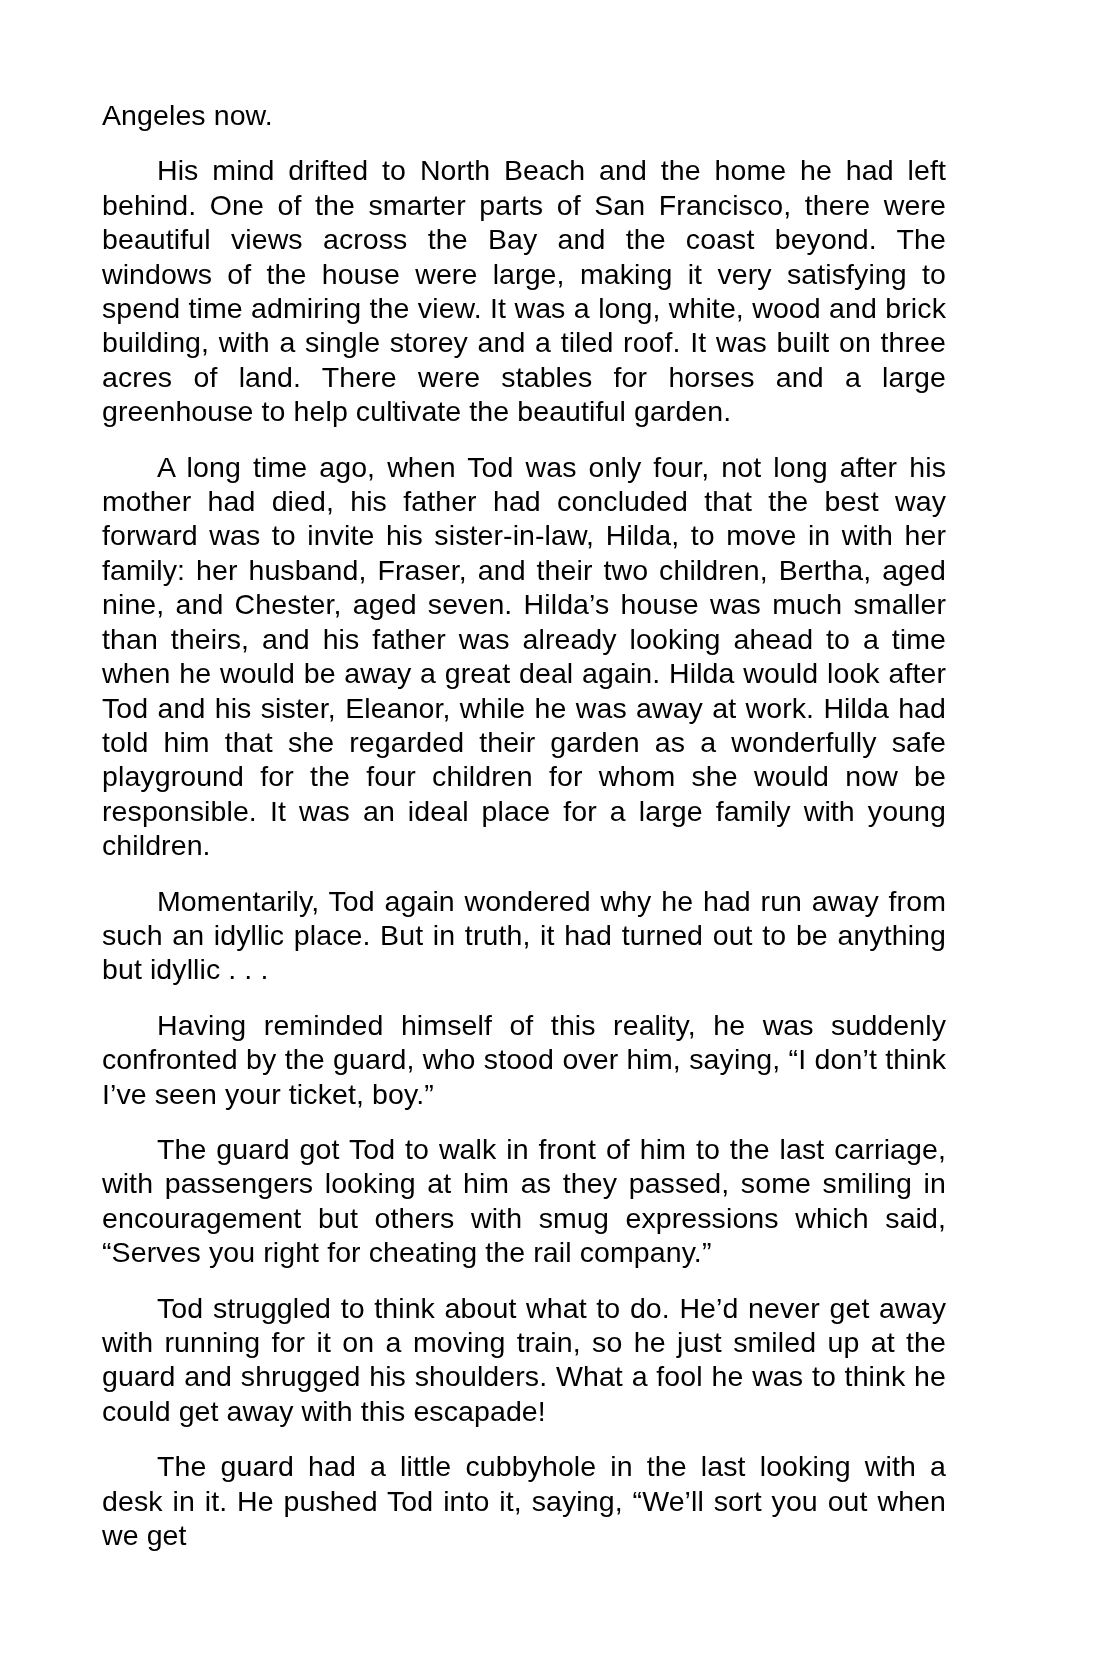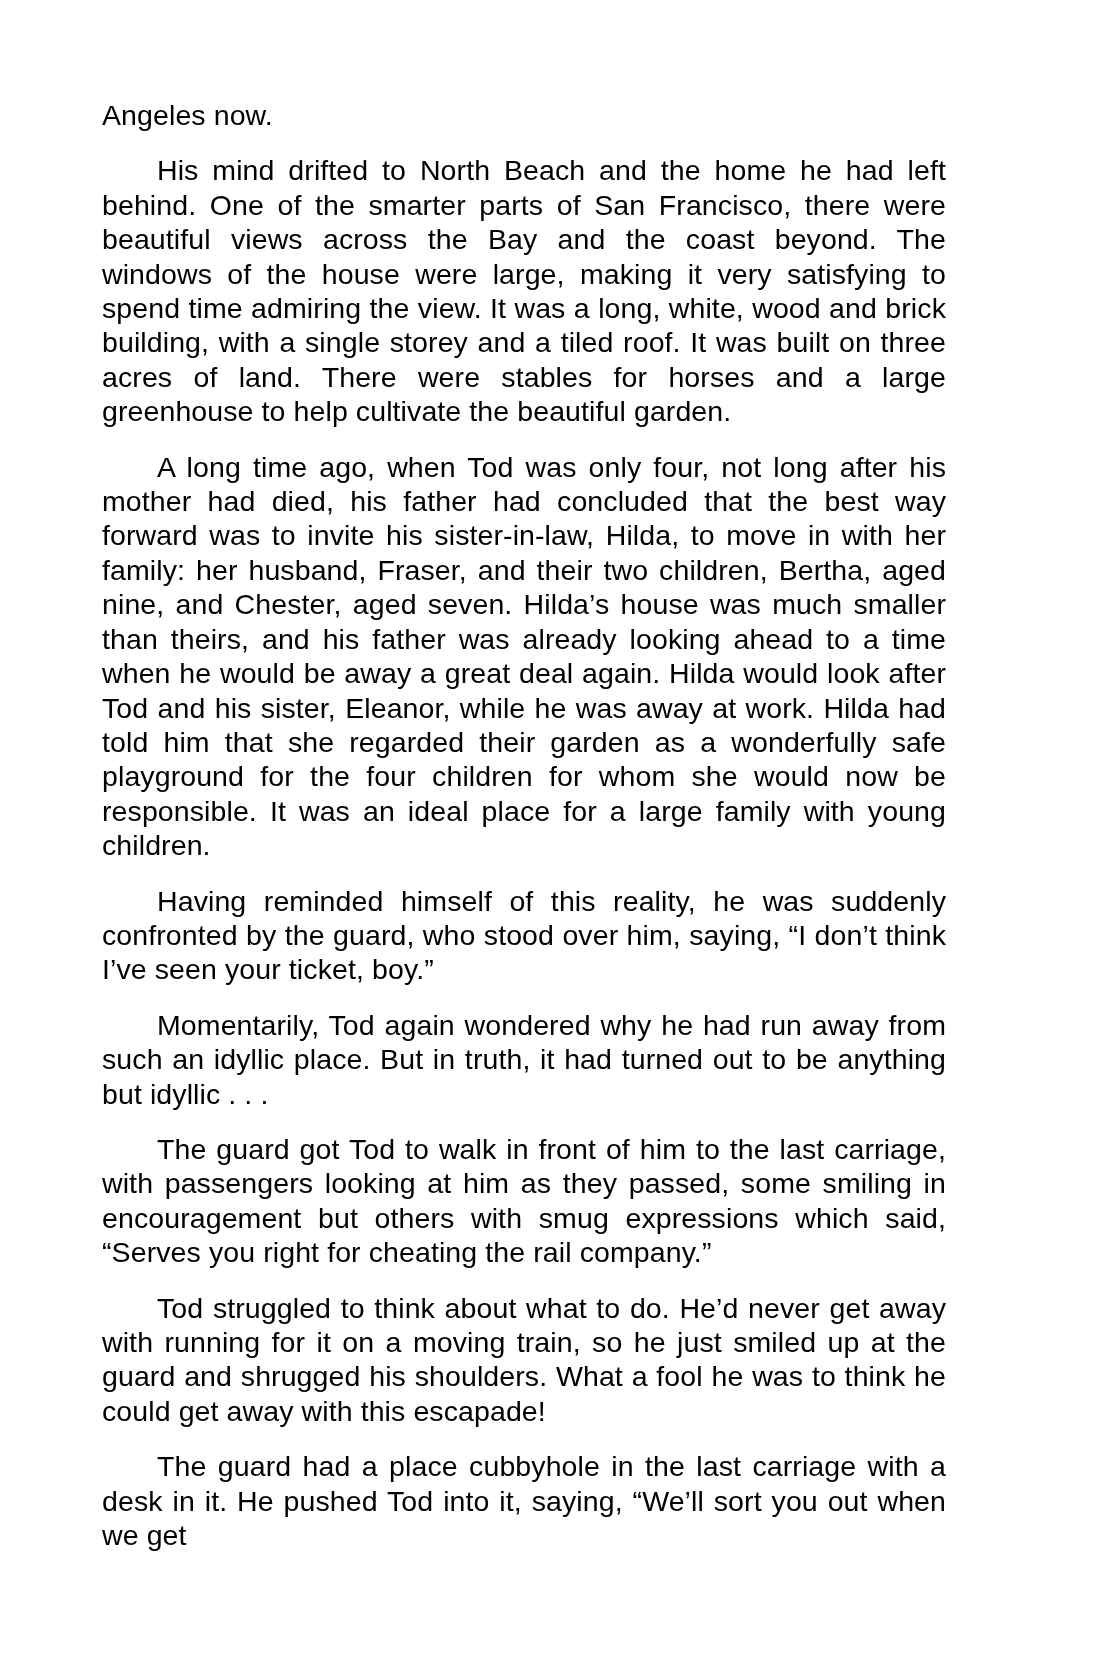--- a/index.html
+++ b/index.html
@@ -56,9 +56,9 @@
 
     <p class="body-par indented par-gap">A long time ago, when Tod was only four, not long after his mother had died, his father had concluded that the best way forward was to invite his sister-in-law, Hilda, to move in with her family: her husband, Fraser, and their two children, Bertha, aged nine, and Chester, aged seven. Hilda’s house was much smaller than theirs, and his father was already looking ahead to a time when he would be away a great deal again. Hilda would look after Tod and his sister, Eleanor, while he was away at work. Hilda had told him that she regarded their garden as a wonderfully safe playground for the four children for whom she would now be responsible. It was an ideal place for a large family with young children.</p>
 
+    <p class="body-par indented par-gap">Momentarily, Tod again wondered why he had run away from such an idyllic place. But in truth, it had turned out to be anything but idyllic . . .</p>
+
     <p class="body-par indented par-gap">Having reminded himself of this reality, he was suddenly confronted by the guard, who stood over him, saying, “I don’t think I’ve seen your ticket, boy.”</p>
-
-    <p class="body-par indented par-gap">Momentarily, Tod again wondered why he had run away from such an idyllic place. But in truth, it had turned out to be anything but idyllic . . .</p>
 
     <p class="body-par indented par-gap">The guard got Tod to walk in front of him to the last carriage, with passengers looking at him as they passed, some smiling in encouragement but others with smug expressions which said, “Serves you right for cheating the rail company.”</p>
 

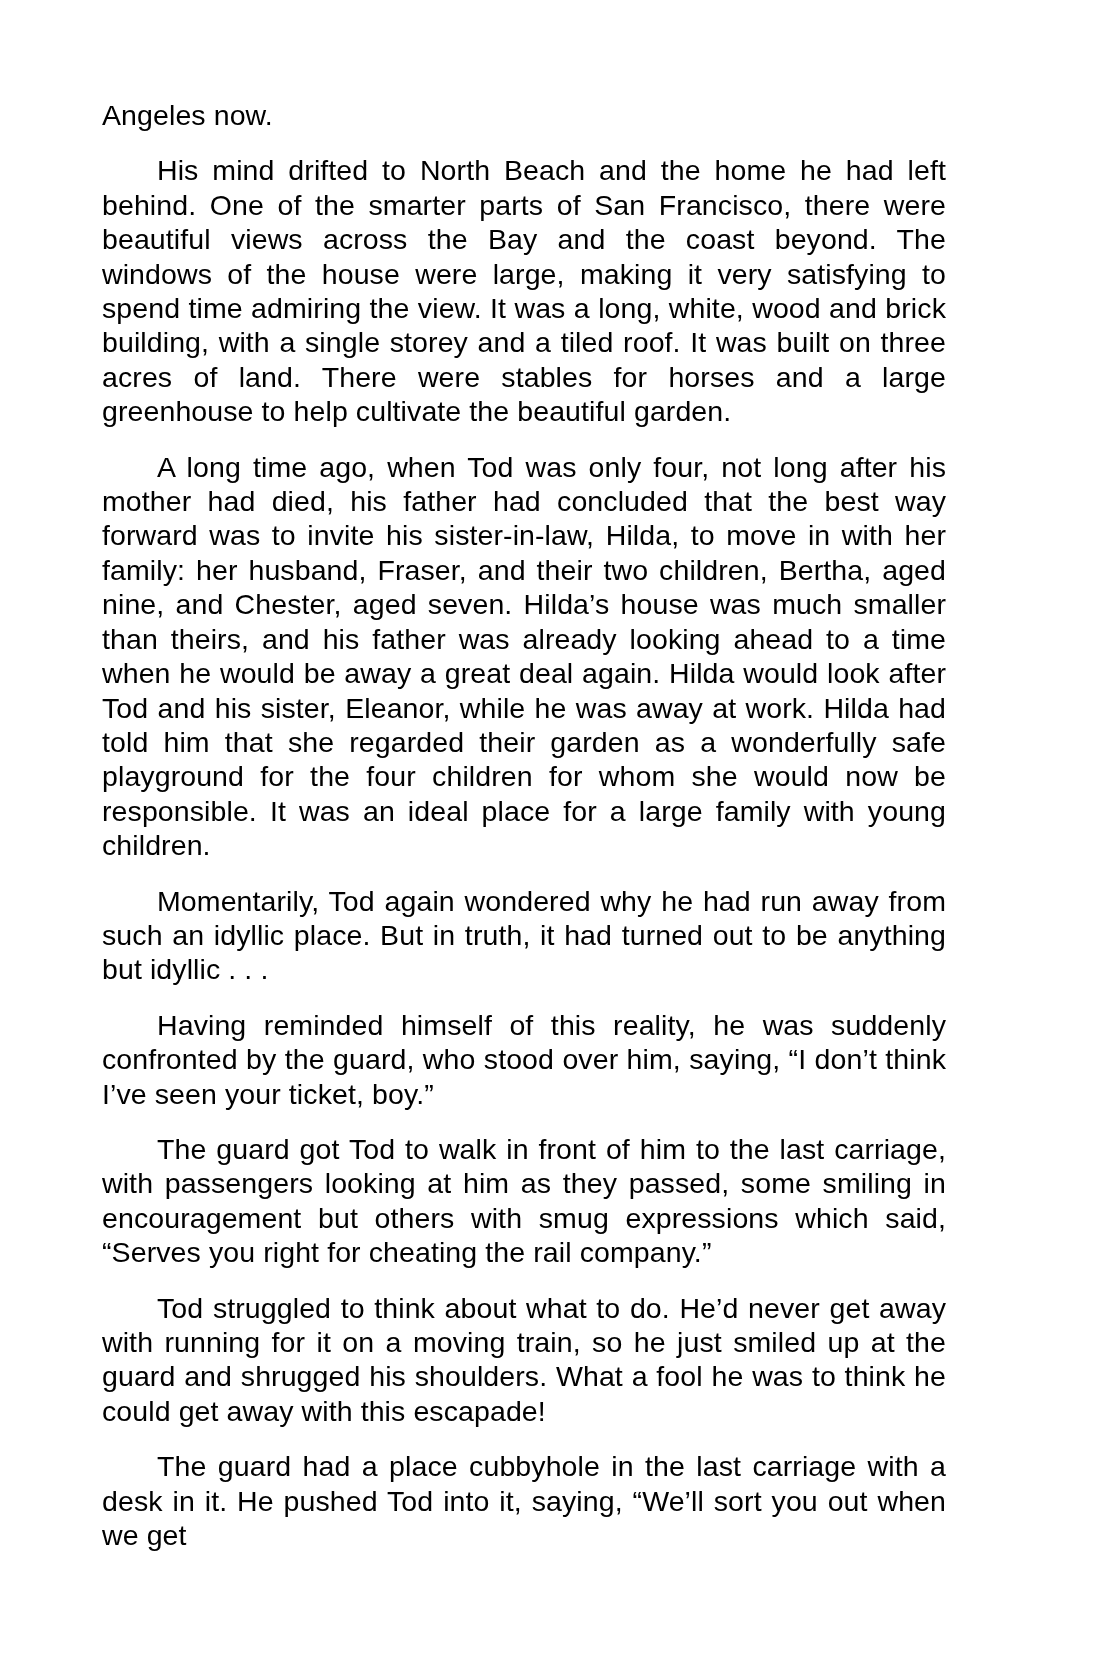--- a/index.html
+++ b/index.html
@@ -64,7 +64,7 @@
 
     <p class="body-par indented par-gap">Tod struggled to think about what to do. He’d never get away with running for it on a moving train, so he just smiled up at the guard and shrugged his shoulders. What a fool he was to think he could get away with this escapade!</p>
 
-    <p class="body-par indented par-gap">The guard had a place cubbyhole in the last carriage with a desk in it. He pushed Tod into it, saying, “We’ll sort you out when we get</p>
+    <p class="body-par indented par-gap">The guard had a little cubbyhole in the last looking with a desk in it. He pushed Tod into it, saying, “We’ll sort you out when we get</p>
 
   </div>
 </div>

